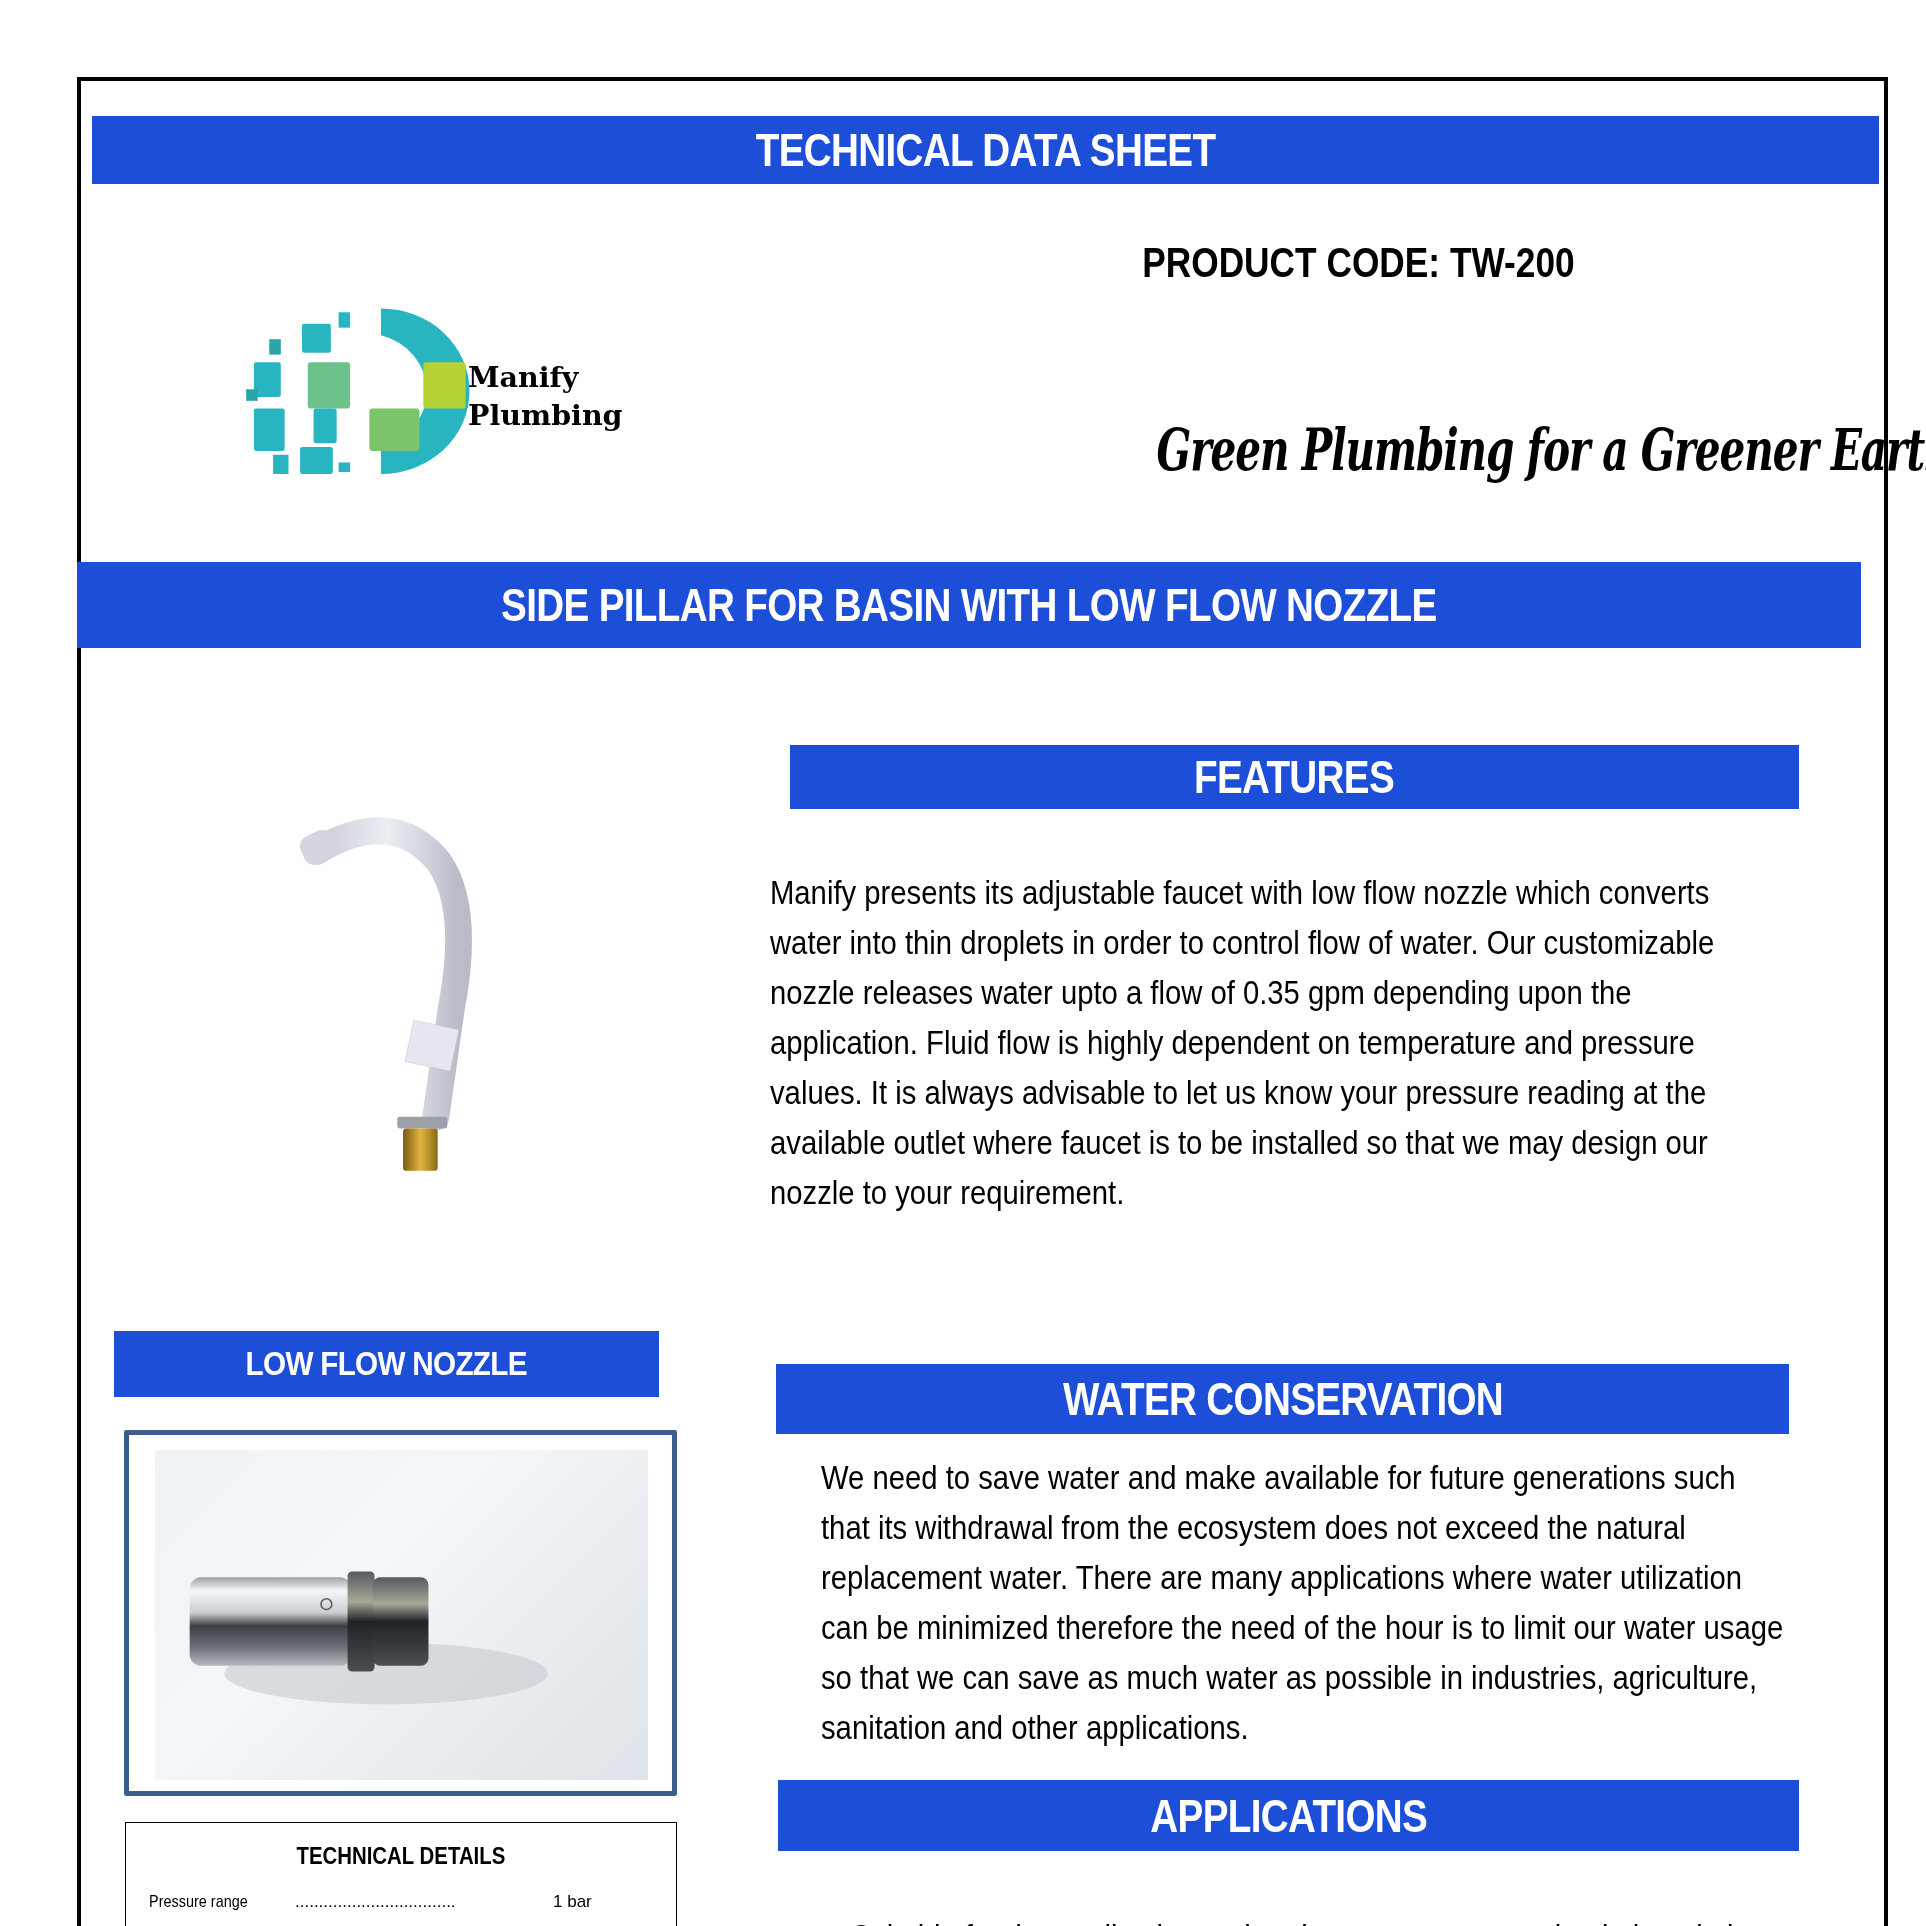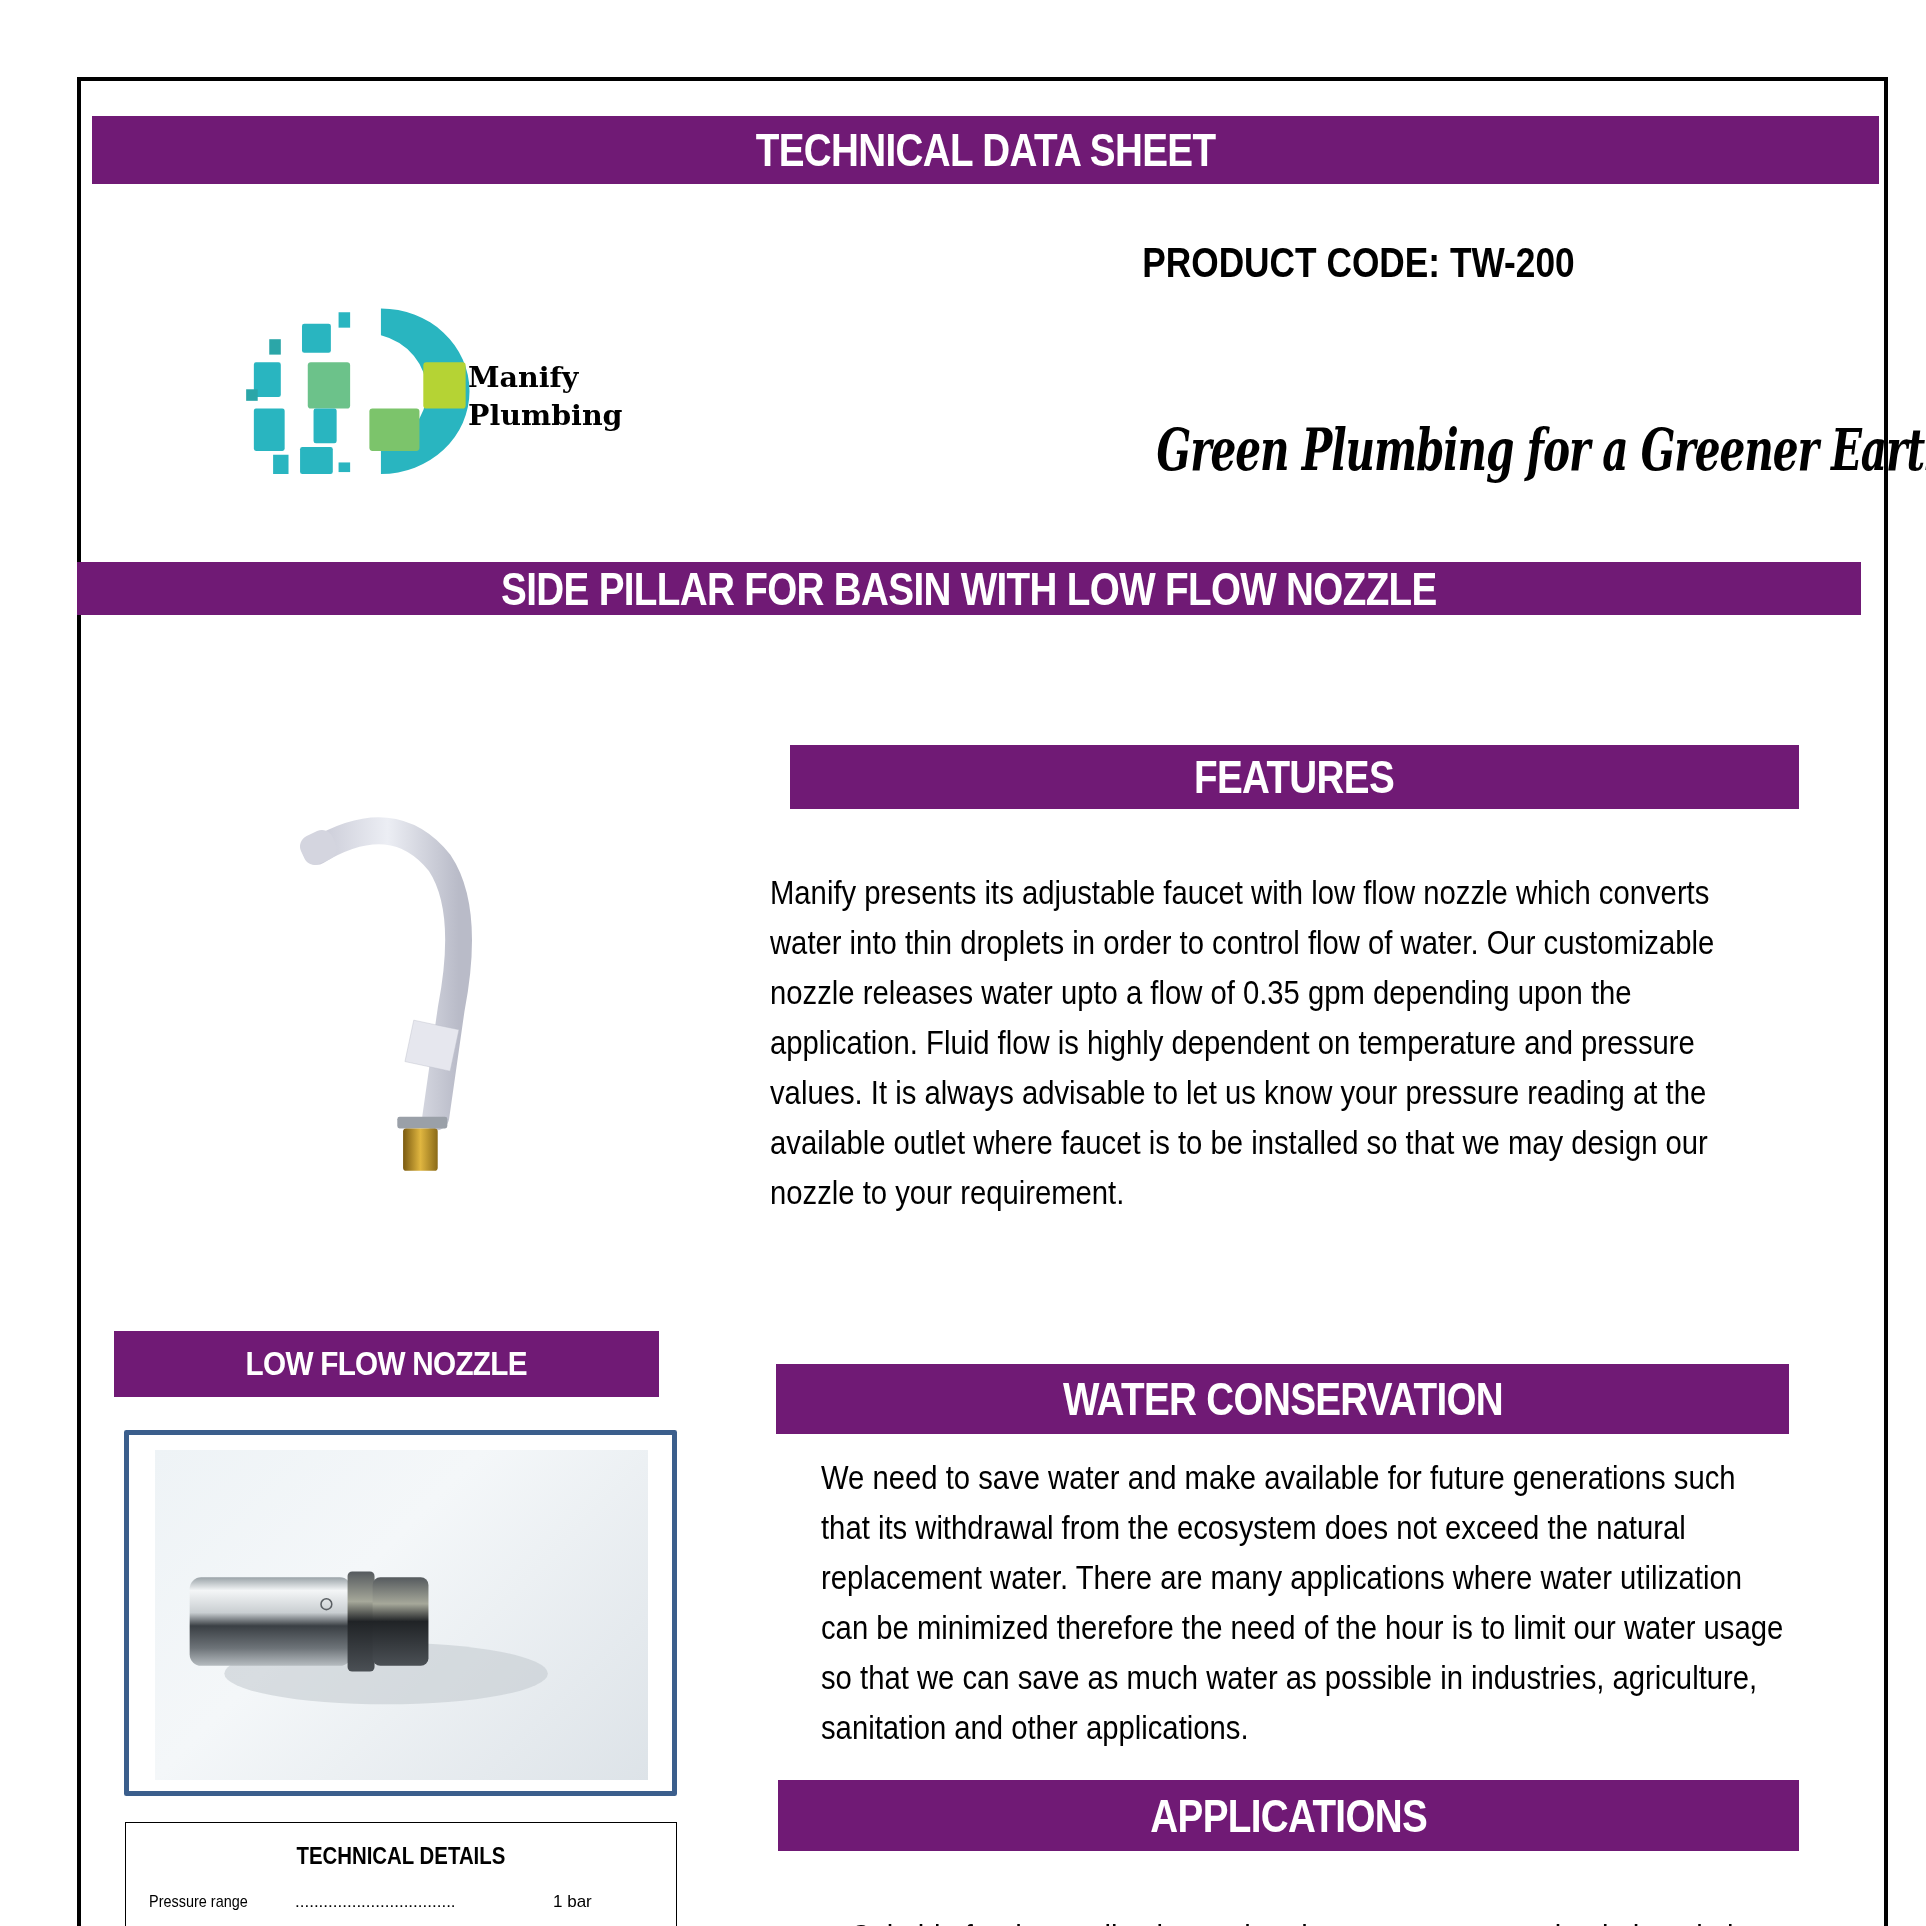--- a/index.html
+++ b/index.html
@@ -8,7 +8,7 @@
   .abs { position:absolute; }
   .page-border { left:77px; top:77px; width:1811px; height:2385px;
                  border:4.6px solid #000; box-sizing:border-box; }
-  .bar { background:#701a75; color:#fff; font-weight:bold; text-align:center;
+  .bar { background:#1d4ed8; color:#fff; font-weight:bold; text-align:center;
          font-family:"Liberation Sans", sans-serif; display:flex; align-items:center;
          justify-content:center; letter-spacing:-0.8px; }
   .bar span { display:inline-block; transform:scaleX(0.84); white-space:nowrap; }

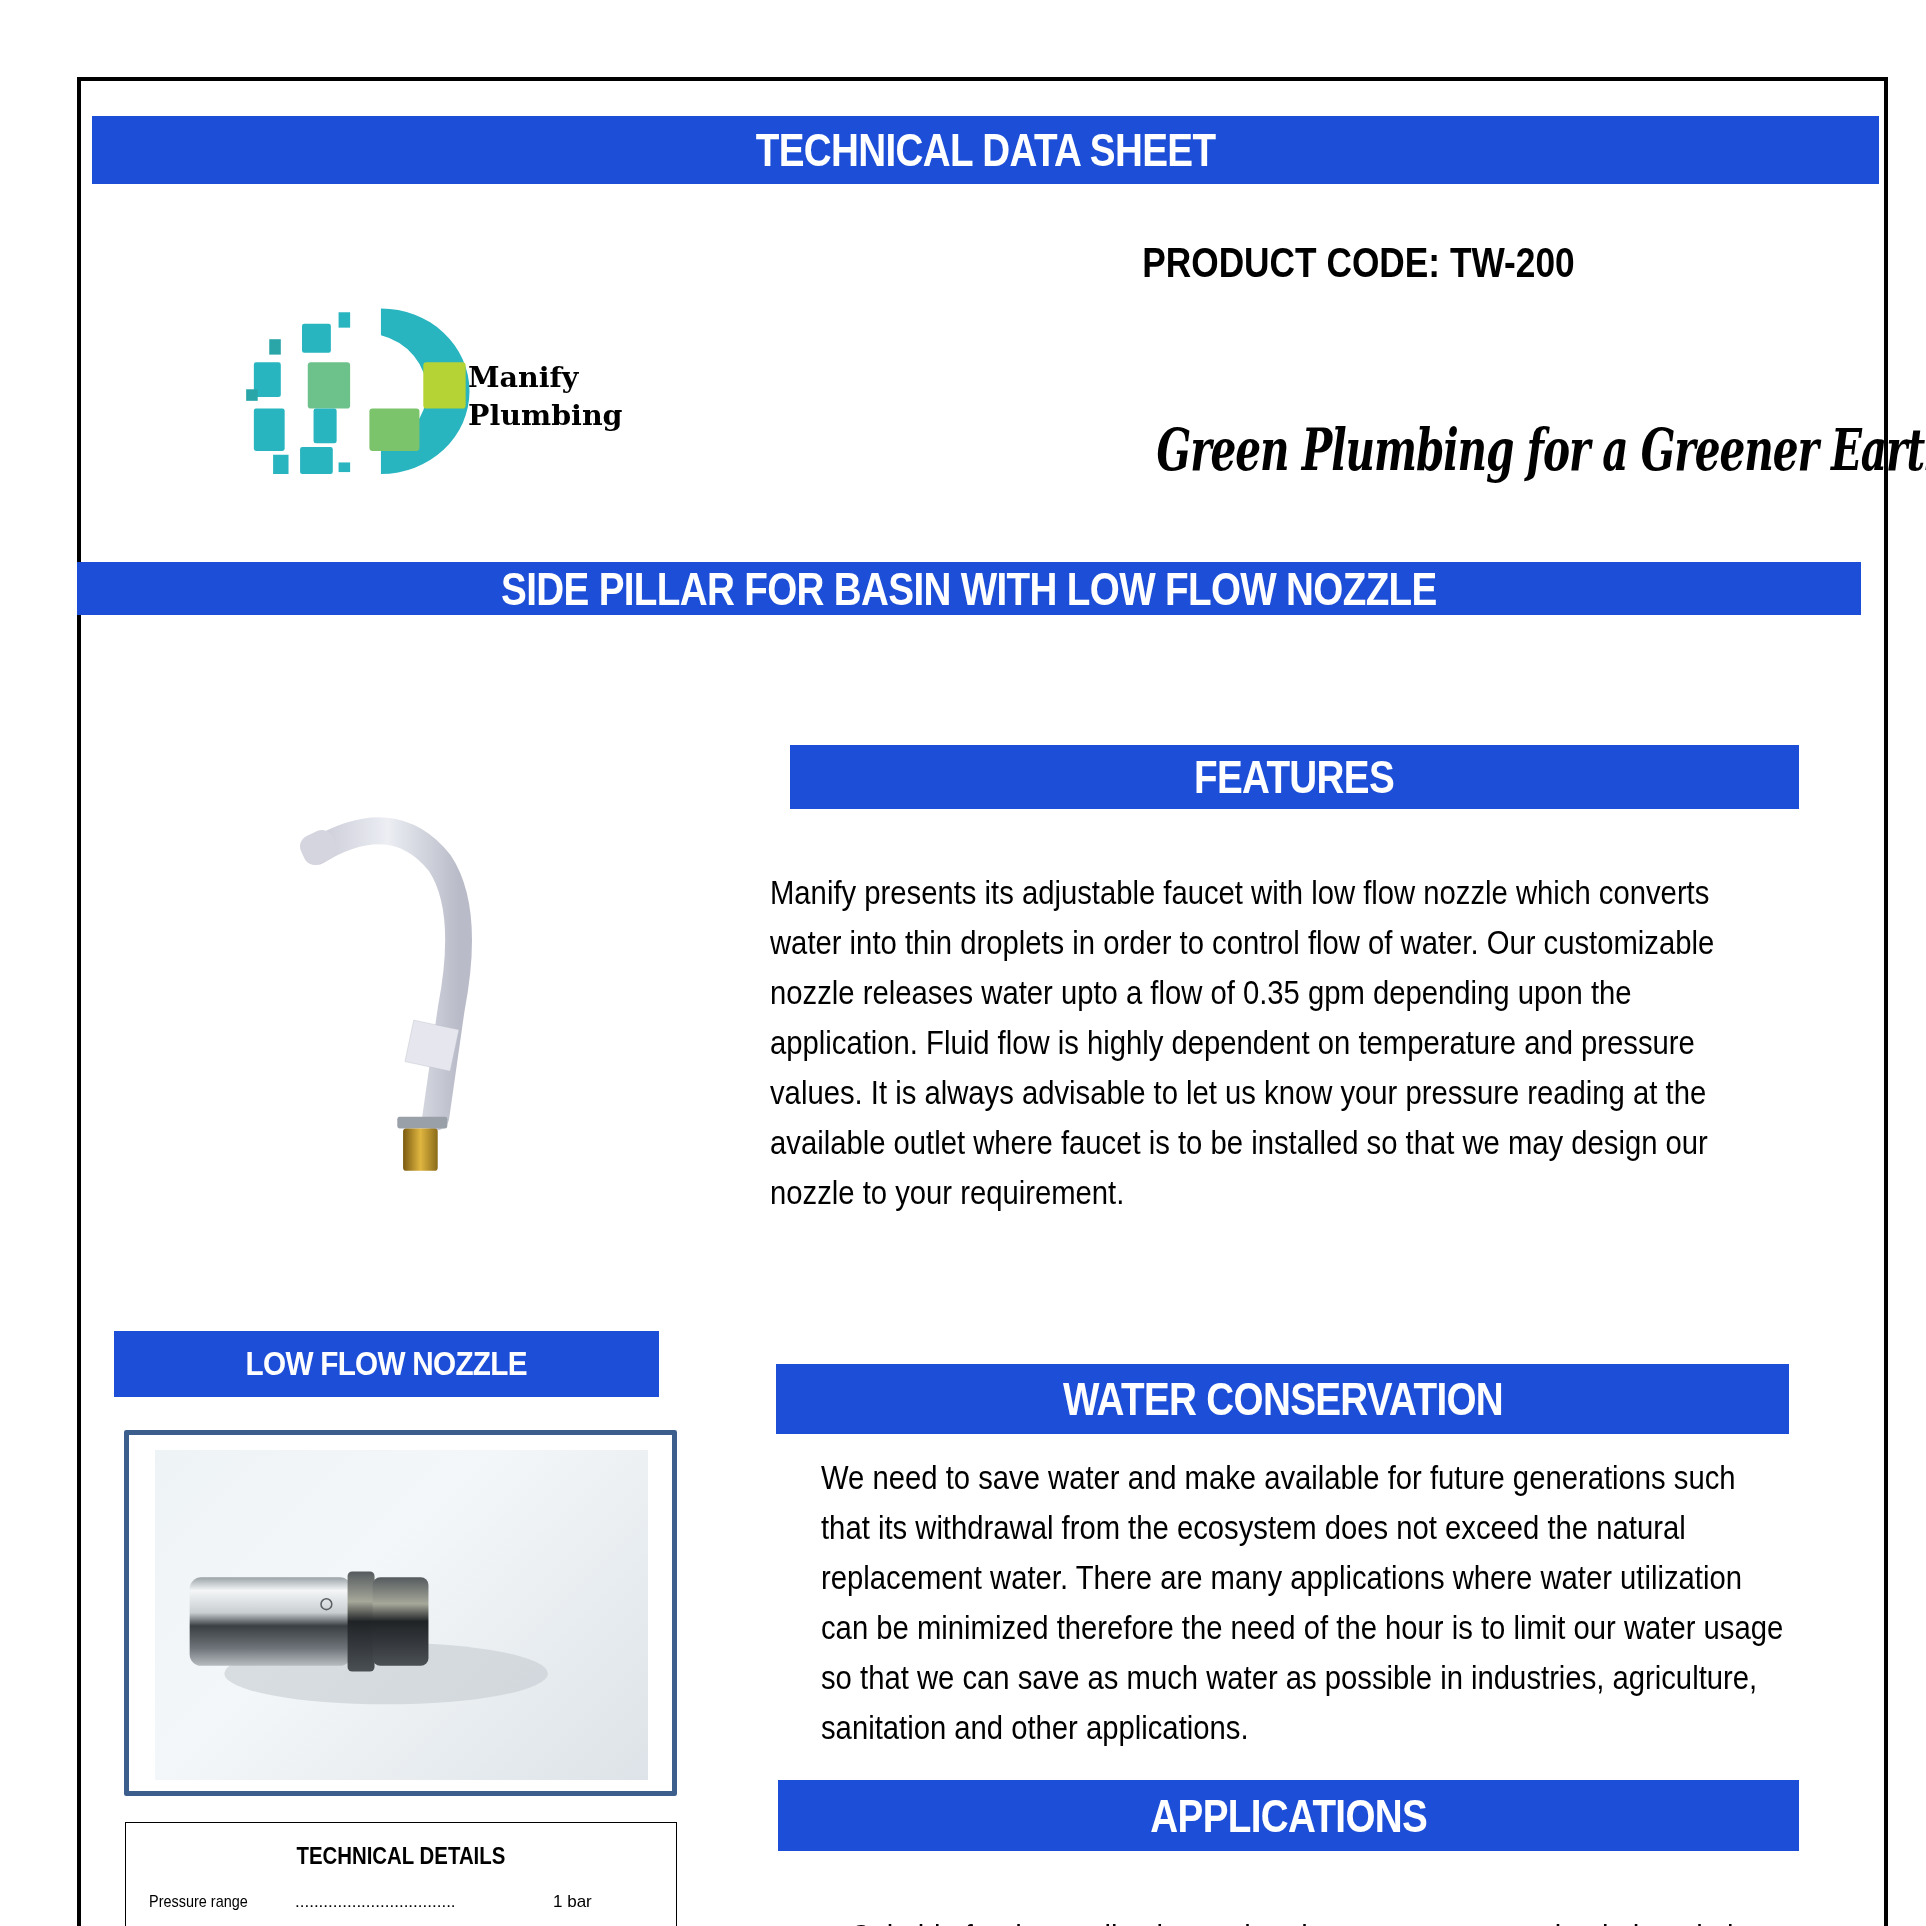--- a/index.html
+++ b/index.html
@@ -13,7 +13,7 @@
          justify-content:center; letter-spacing:-0.8px; }
   .bar span { display:inline-block; transform:scaleX(0.84); white-space:nowrap; }
   .title-bar { left:92px; top:116px; width:1787px; height:68px; font-size:46px; }
-  .sub-bar { left:77px; top:562px; width:1784px; height:53px; font-size:46px; }
+  .sub-bar { left:77px; top:562px; width:1784px; height:86px; font-size:46px; }
   .feat-bar { left:790px; top:745px; width:1009px; height:64px; font-size:46px;text-align:right; }
   .nozzle-bar { left:114px; top:1331px; width:545px; height:66px; font-size:33px; }
   .nozzle-bar span { transform:scaleX(0.9); }

